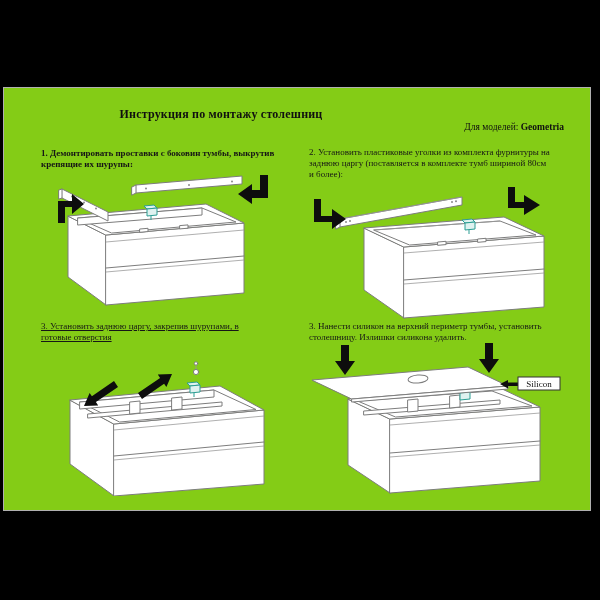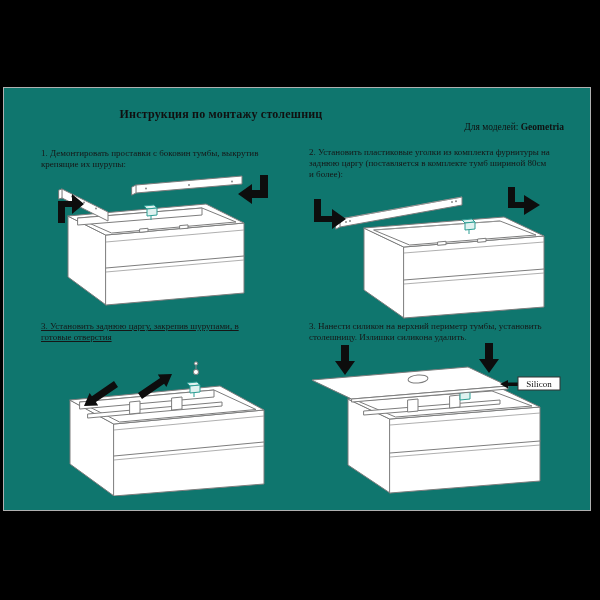--- a/index.html
+++ b/index.html
@@ -10,7 +10,7 @@
   }
   .page{
     position:absolute;left:3px;top:87px;width:588px;height:424px;
-    background:#0f766e;border:1px solid #b0b0b0;box-sizing:border-box;
+    background:#84cc16;border:1px solid #b0b0b0;box-sizing:border-box;
   }
   .title{
     position:absolute;left:67px;top:19px;width:300px;text-align:center;

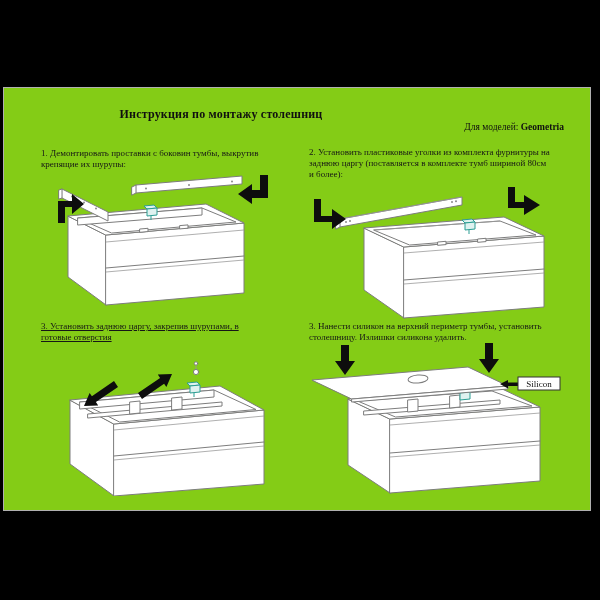--- a/index.html
+++ b/index.html
@@ -24,7 +24,7 @@
     position:absolute;width:272px;font-size:9px;line-height:1.22;color:#161616;
     white-space:pre-line;
   }
-  #s1{left:37px;top:60px;}
+  #s1{left:37px;top:60px;font-weight:bold;}
   #s2{left:305px;top:59px;}
   #s3{left:37px;top:233px;text-decoration:underline;}
   #s4{left:305px;top:233px;}

